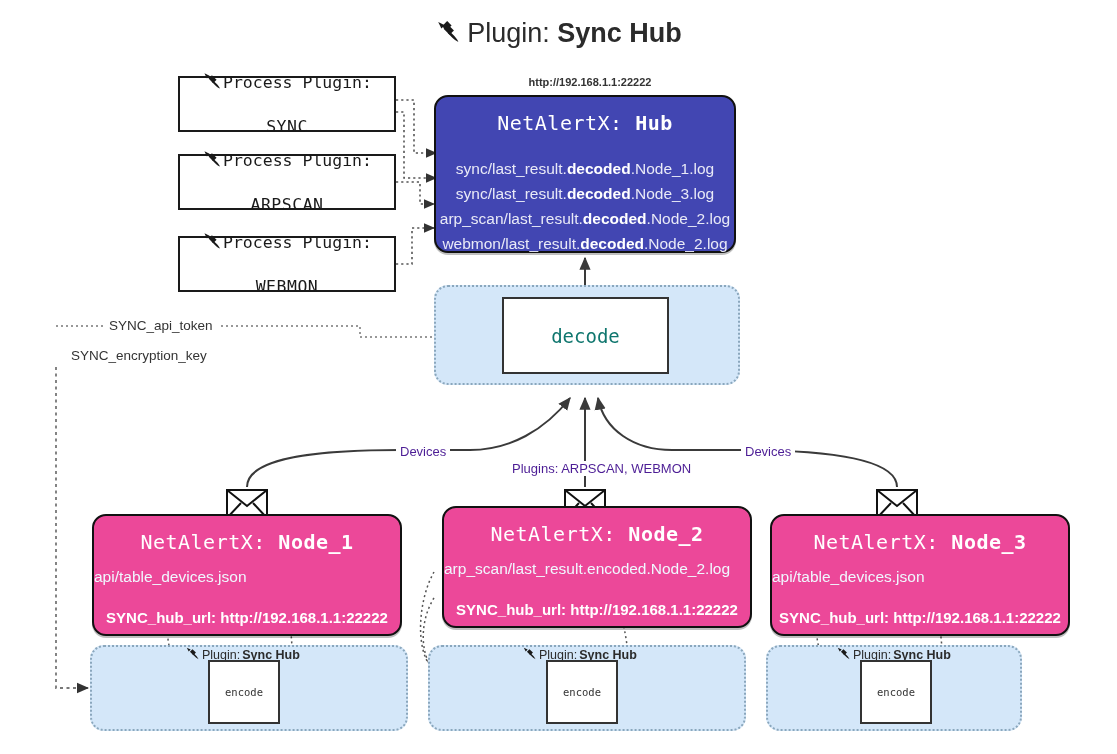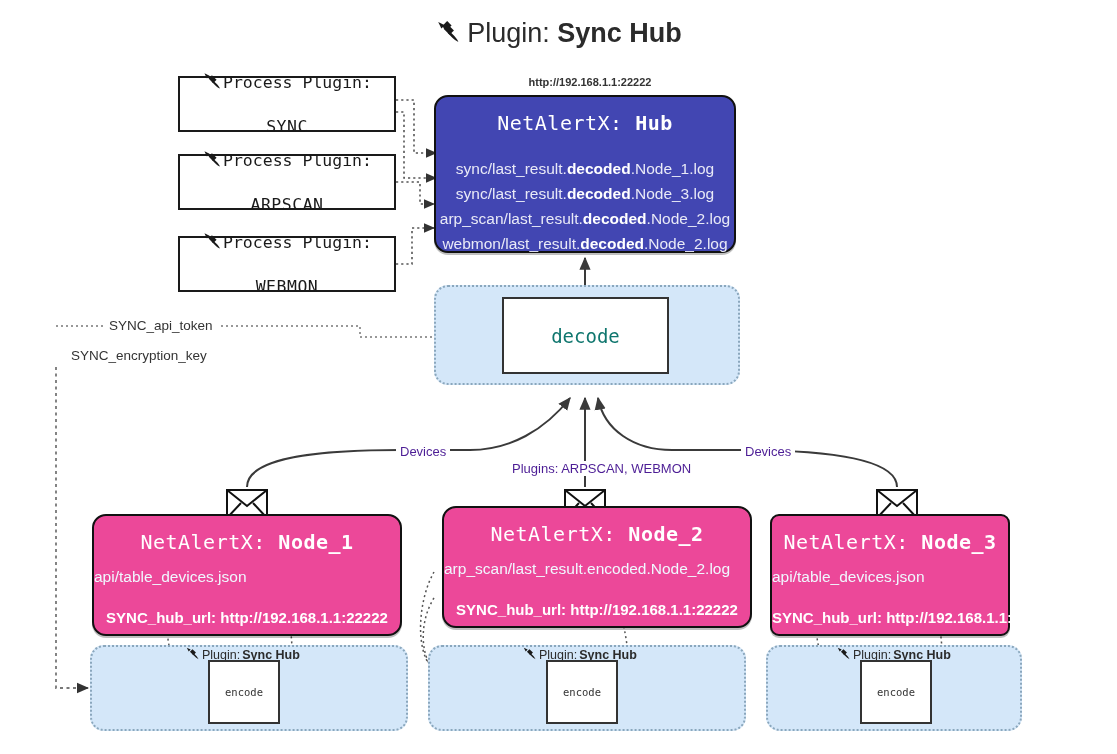--- a/index.html
+++ b/index.html
@@ -259,7 +259,7 @@
     <div class="huburl">SYNC_hub_url: http://192.168.1.1:22222</div>
   </div>
 
-  <div class="node" style="left:770px;top:514px;width:240px;height:122px;border-radius:9px;">
+  <div class="node" style="left:770px;top:514px;width:300px;height:122px;">
     <div class="hdr">
       <span>NetAlertX:</span>
       <b>Node_3</b>

